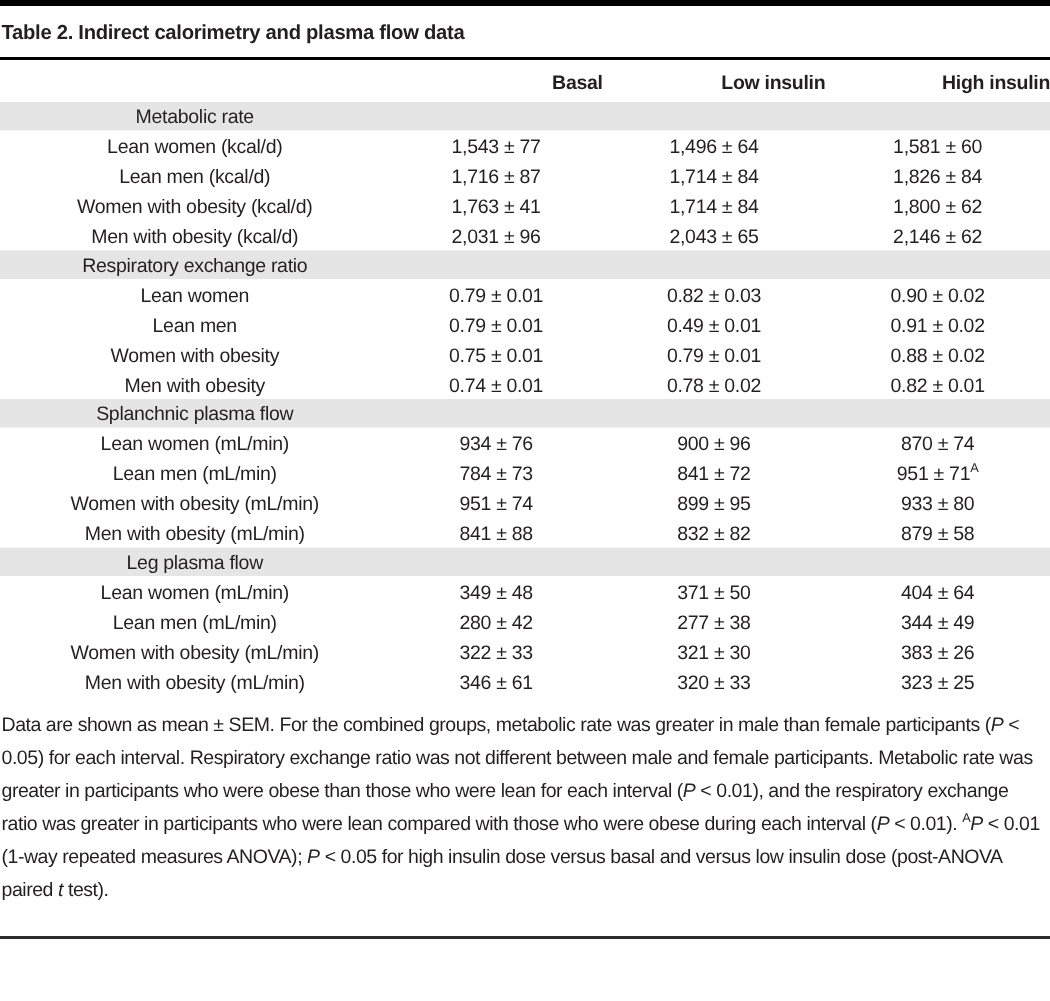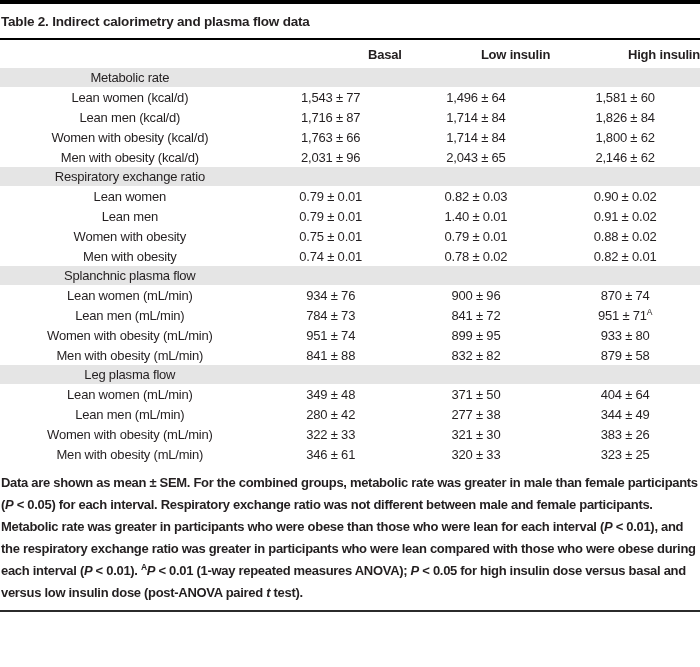--- a/index.html
+++ b/index.html
@@ -79,7 +79,7 @@
       </tr>
       <tr class="datarow">
         <td>Women with obesity (kcal/d)</td>
-        <td>1,763 ± 66</td>
+        <td>1,763 ± 41</td>
         <td>1,714 ± 84</td>
         <td>1,800 ± 62</td>
       </tr>

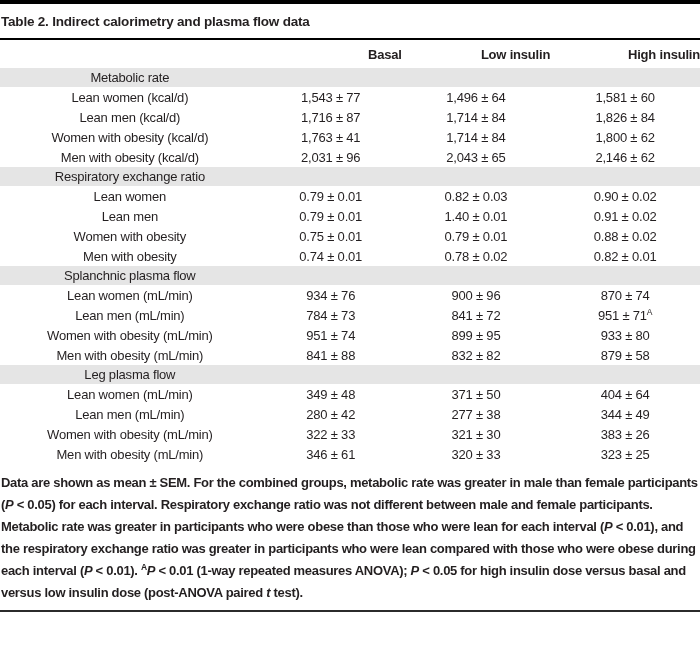--- a/index.html
+++ b/index.html
@@ -105,7 +105,7 @@
       <tr class="datarow">
         <td>Lean men</td>
         <td>0.79 ± 0.01</td>
-        <td>1.40 ± 0.01</td>
+        <td>0.49 ± 0.01</td>
         <td>0.91 ± 0.02</td>
       </tr>
       <tr class="datarow">

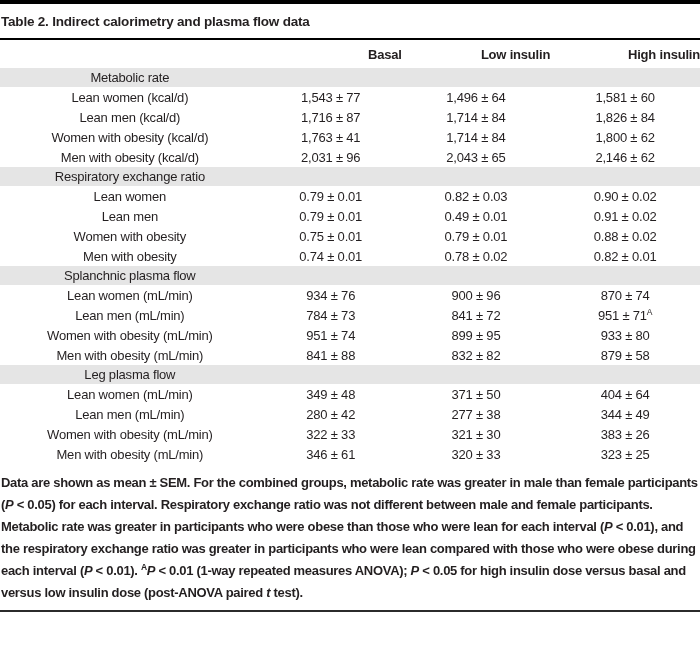--- a/index.html
+++ b/index.html
@@ -28,9 +28,8 @@
   sup.mark { font-size:8.5px; vertical-align:super; line-height:0; }
   .footnote {
     margin-top:8px; font-size:13px; line-height:22px; letter-spacing:-0.3px;
-    padding:0 1px 6px 1px;
+    padding:0 1px 20px 1px;
     border-bottom:2px solid #2b2b2b;
-    font-weight:bold;
   }
   .footnote i { font-style:italic; }
   .footnote sup { font-size:8.5px; vertical-align:super; line-height:0; }

